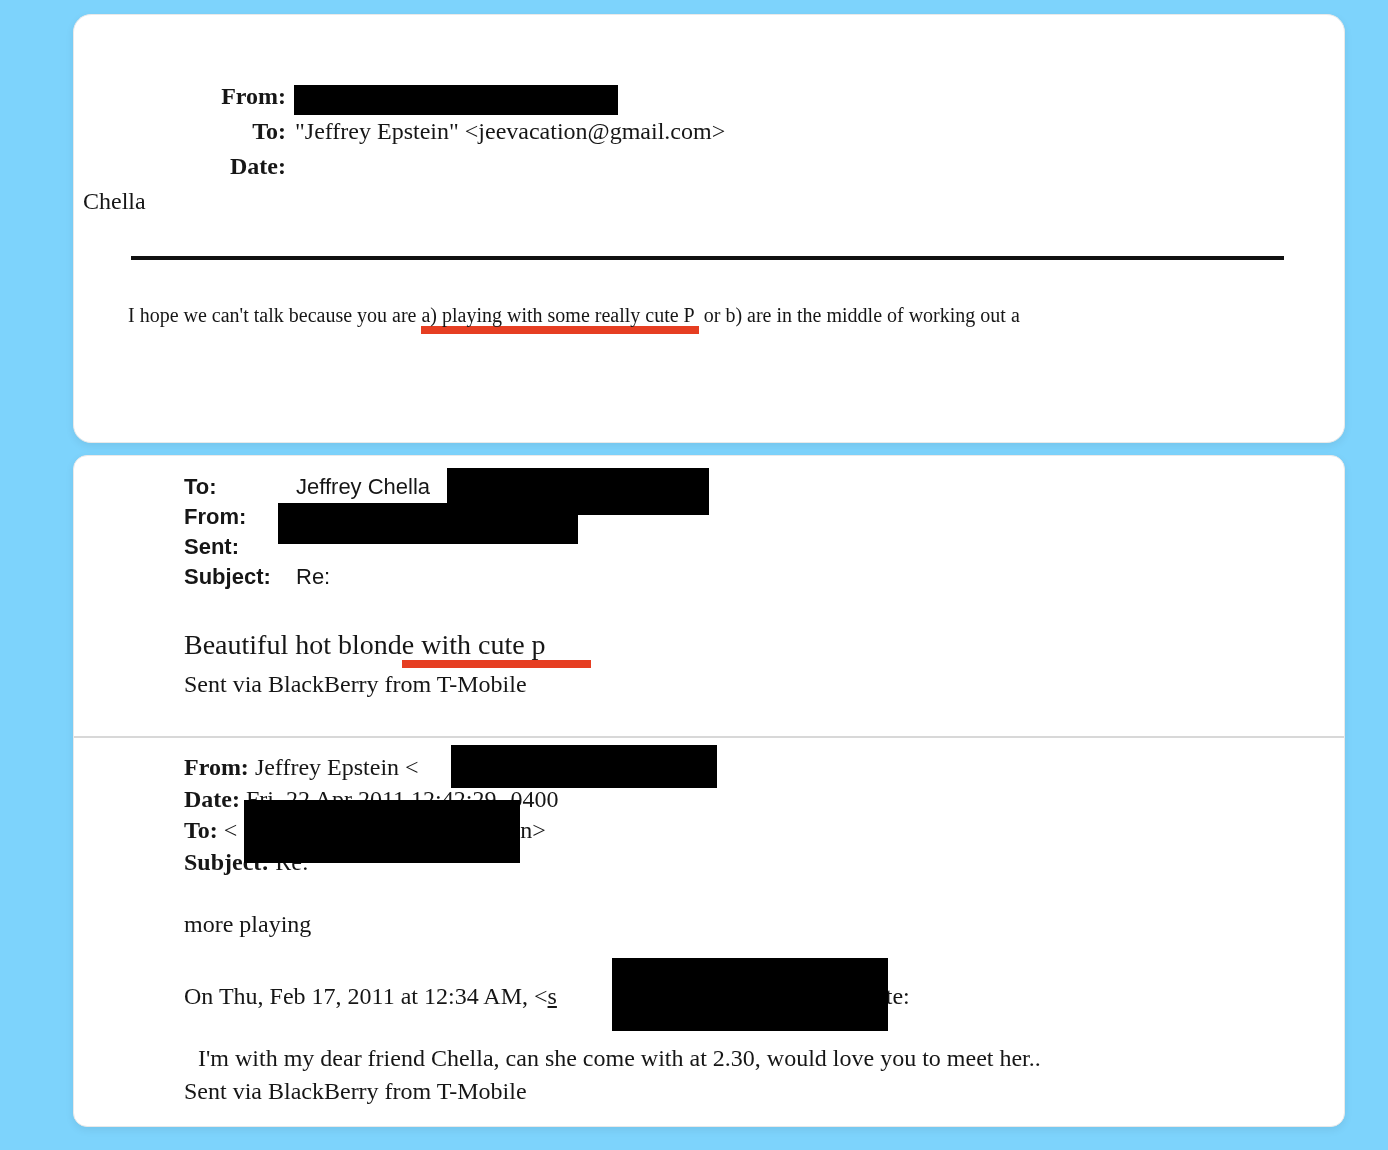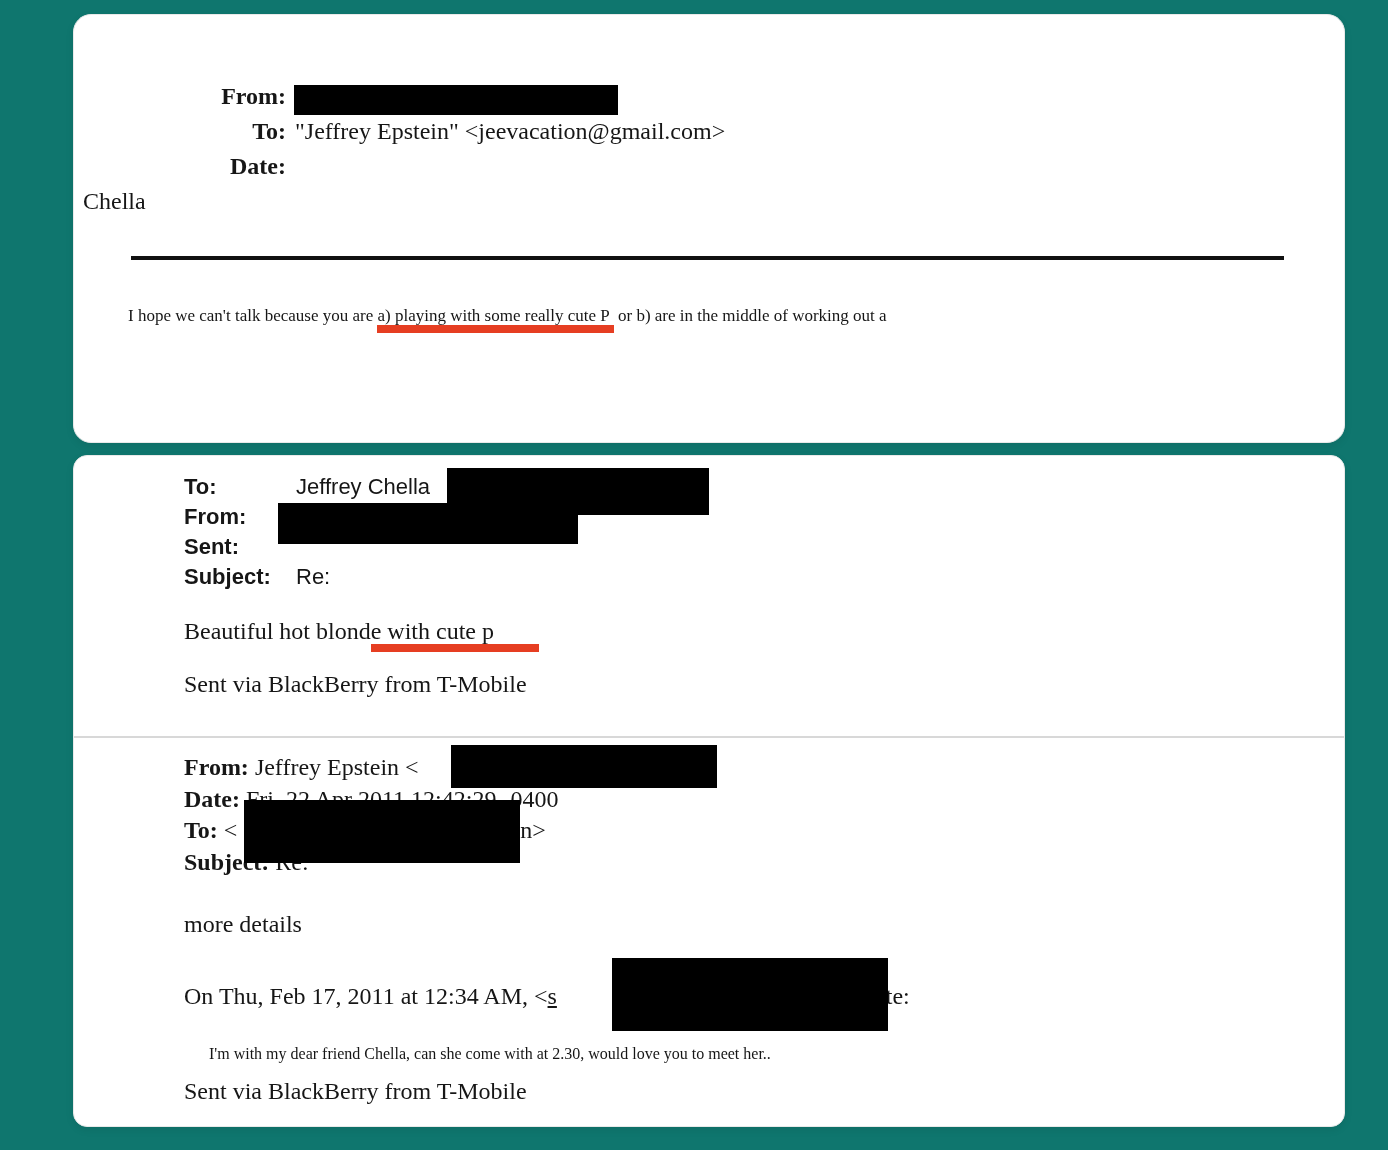--- a/index.html
+++ b/index.html
@@ -68,7 +68,7 @@
 </head>
 <body>
 
-<div class="page" style="background-color: #0f766e;">
+<div class="page" style="background-color: #7dd3fc;">
 
   <section class="card card1" style="background-color: rgb(255, 255, 255);">
 

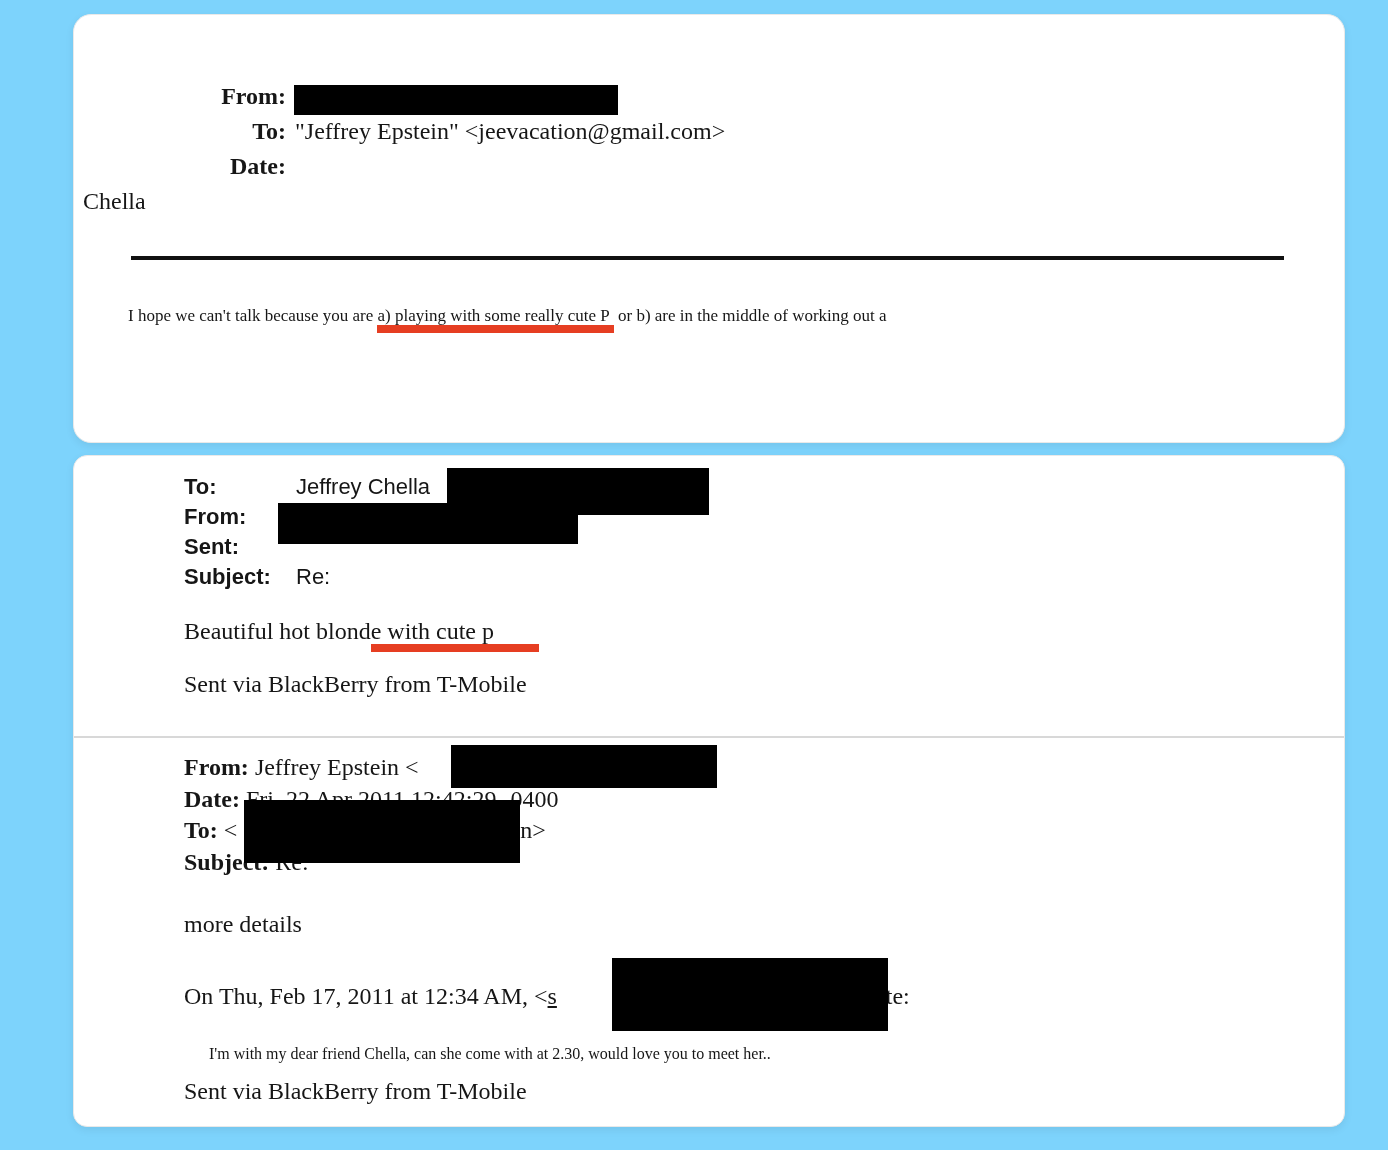--- a/index.html
+++ b/index.html
@@ -24,7 +24,7 @@
 
   .rule1 { position: absolute; left: 57px; top: 241px; width: 1153px; height: 4px; }
 
-  .body1 { position: absolute; left: 54px; top: 283px; width: 1165px; font-size: 17px; line-height: 35px; }
+  .body1 { position: absolute; left: 54px; top: 283px; width: 1165px; font-size: 20px; line-height: 35px; }
 
   .redline { border-bottom: 8px solid; }
   .redline.pad4 { padding-right: 4px; }

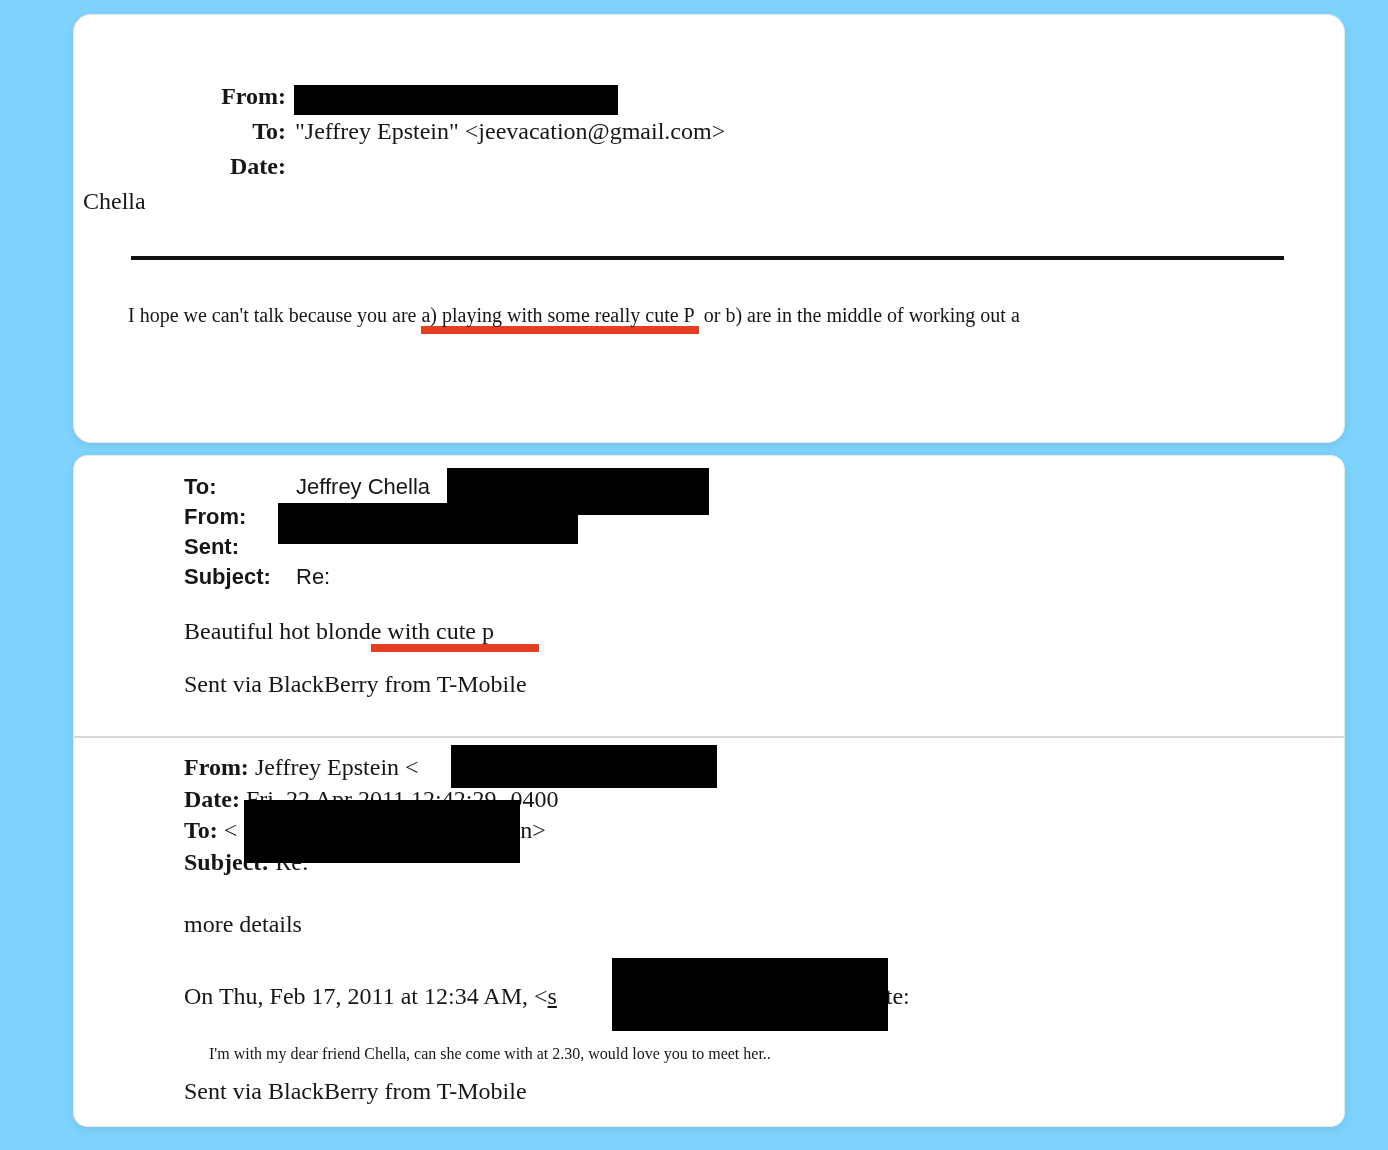--- a/index.html
+++ b/index.html
@@ -45,7 +45,7 @@
   .hdr2 .hlabel { display: inline-block; flex: 0 0 112px; font-weight: bold; }
   .hdr2 .hvalue { white-space: nowrap; }
 
-  .body2-line { position: absolute; left: 110px; top: 160px; font-size: 24px; line-height: 30px; }
+  .body2-line { position: absolute; left: 110px; top: 174px; font-size: 28px; line-height: 30px; }
   .body2-sig  { position: absolute; left: 110px; top: 215px; font-size: 24px; }
 
   .divider { position: absolute; left: 0; top: 280px; width: 100%; height: 2px; }

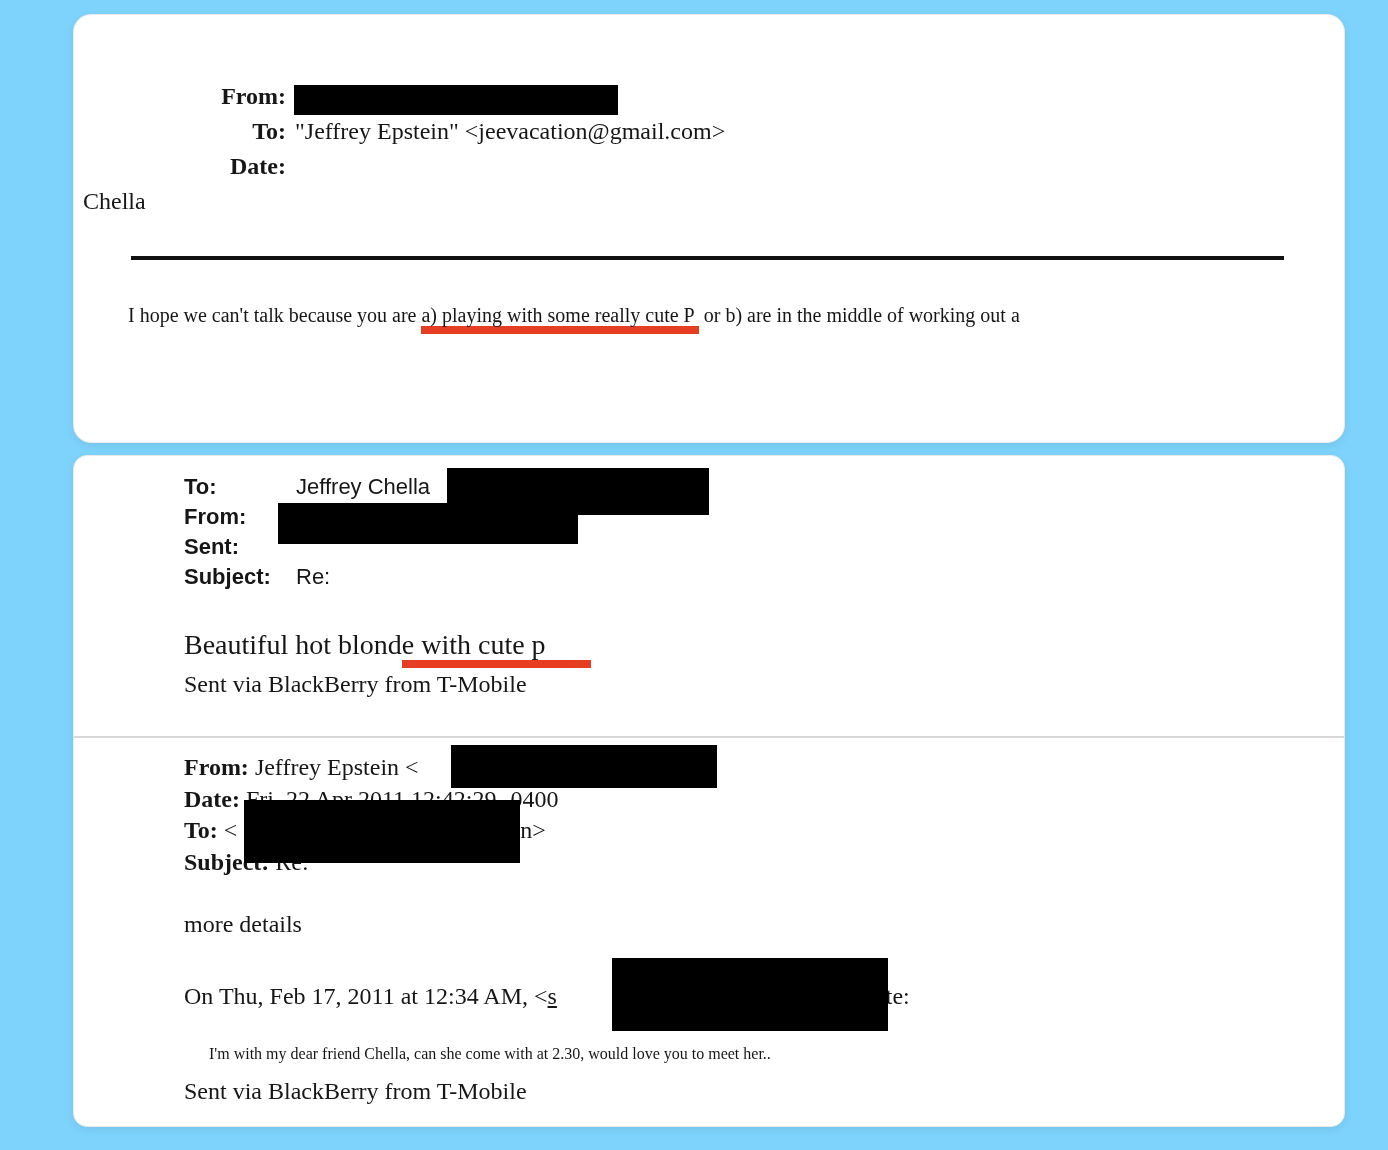--- a/index.html
+++ b/index.html
@@ -146,7 +146,7 @@
     <div class="bar bar-e3a" style="background-color: rgb(0, 0, 0);"></div>
     <div class="bar bar-e3b" style="background-color: rgb(0, 0, 0);"></div>
 
-    <p class="body3-1">more details</p>
+    <p class="body3-1">more playing</p>
 
     <p class="body3-q">
       <span>On Thu, Feb 17, 2011 at 12:34 AM, &lt;</span><span class="email-link">s</span><span class="spacer sp-quote"></span><span>&gt; wrote:</span>

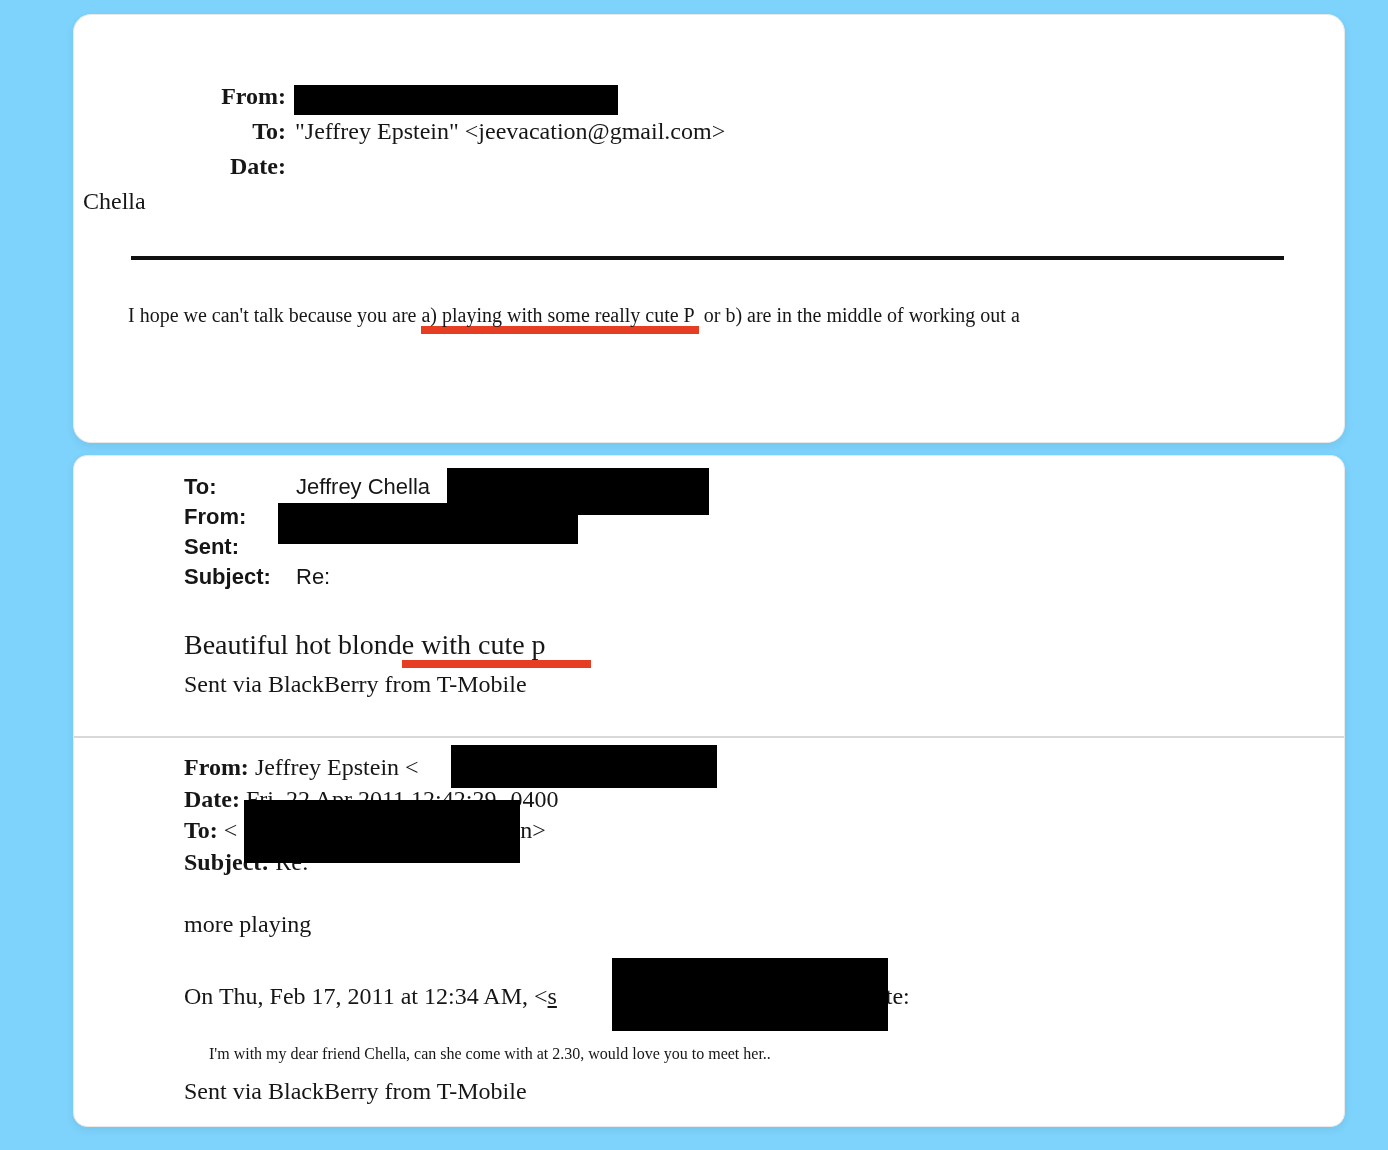--- a/index.html
+++ b/index.html
@@ -60,7 +60,7 @@
 
   .body3-1 { position: absolute; left: 110px; top: 455px; font-size: 24px; }
   .body3-q { position: absolute; left: 110px; top: 527px; font-size: 24px; }
-  .body3-c { position: absolute; left: 135px; top: 589px; font-size: 16px; }
+  .body3-c { position: absolute; left: 124px; top: 589px; font-size: 24px; }
   .body3-s { position: absolute; left: 110px; top: 622px; font-size: 24px; }
 
   .email-link { text-decoration: underline; }

